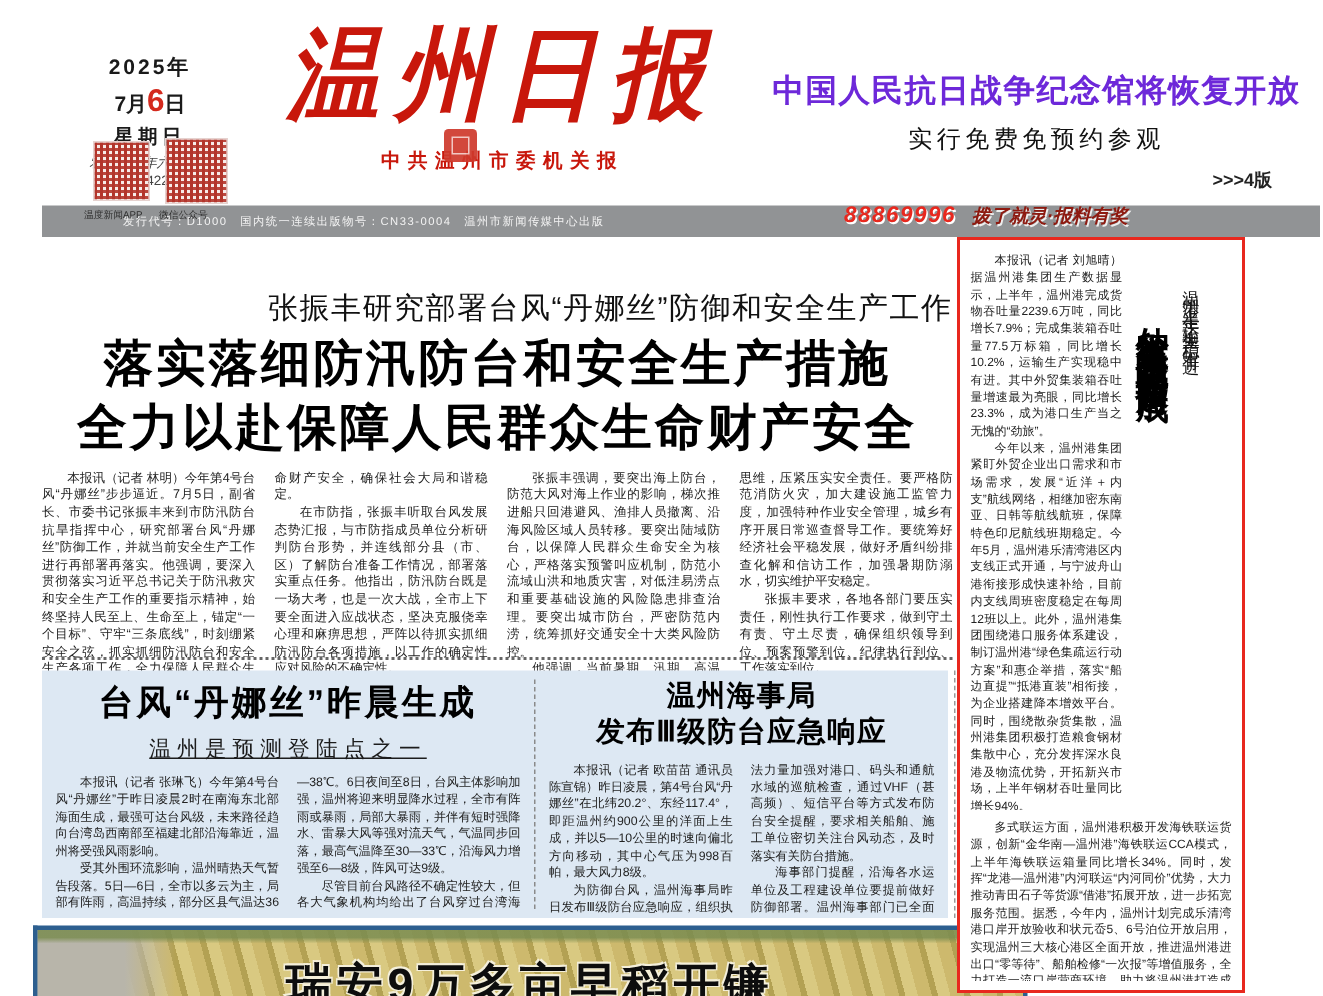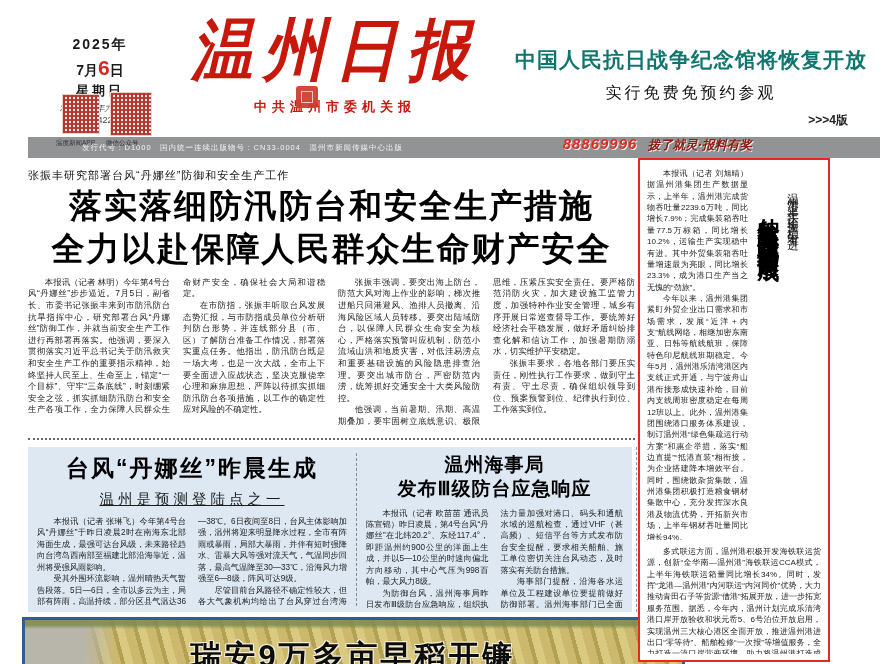--- a/index.html
+++ b/index.html
@@ -35,7 +35,7 @@
                  border:1px solid rgba(255,255,255,.7); }
 
   .topnews { position:absolute; left:508px; top:46px; width:366px; text-align:center; }
-  .topnews-h { font-size:21px; font-weight:900; letter-spacing:1px; color:#0f766e; white-space:nowrap; }
+  .topnews-h { font-size:21px; font-weight:900; letter-spacing:1px; color:#6d28d9; white-space:nowrap; }
   .topnews-sub { font-size:16px; margin-top:9px; letter-spacing:3px; color:#111; }
   .topnews-ref { font-size:12px; font-weight:bold; text-align:right; margin-top:8px; padding-right:26px; color:#222; }
 

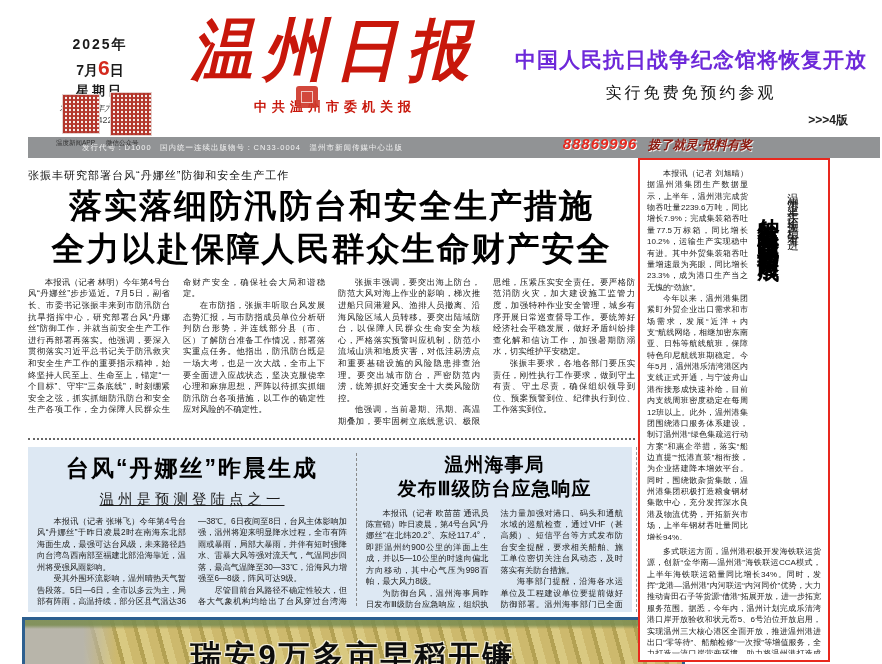--- a/index.html
+++ b/index.html
@@ -48,7 +48,7 @@
 
   
   .lead { position:absolute; left:28px; top:168px; width:607px; }
-  .lead-kicker { text-align:left; font-size:11px; letter-spacing:1px; color:#111; }
+  .lead-kicker { text-align:right; font-size:20px; letter-spacing:1px; color:#111;margin-top:24px; }
   .lead-h1 { text-align:center; font-size:33px; font-weight:900; line-height:1.18; letter-spacing:2px;
              margin-top:4px; color:#000; white-space:nowrap; }
   .lead-body { margin-top:8px; height:158px; overflow:hidden; column-count:4; column-gap:13px;

